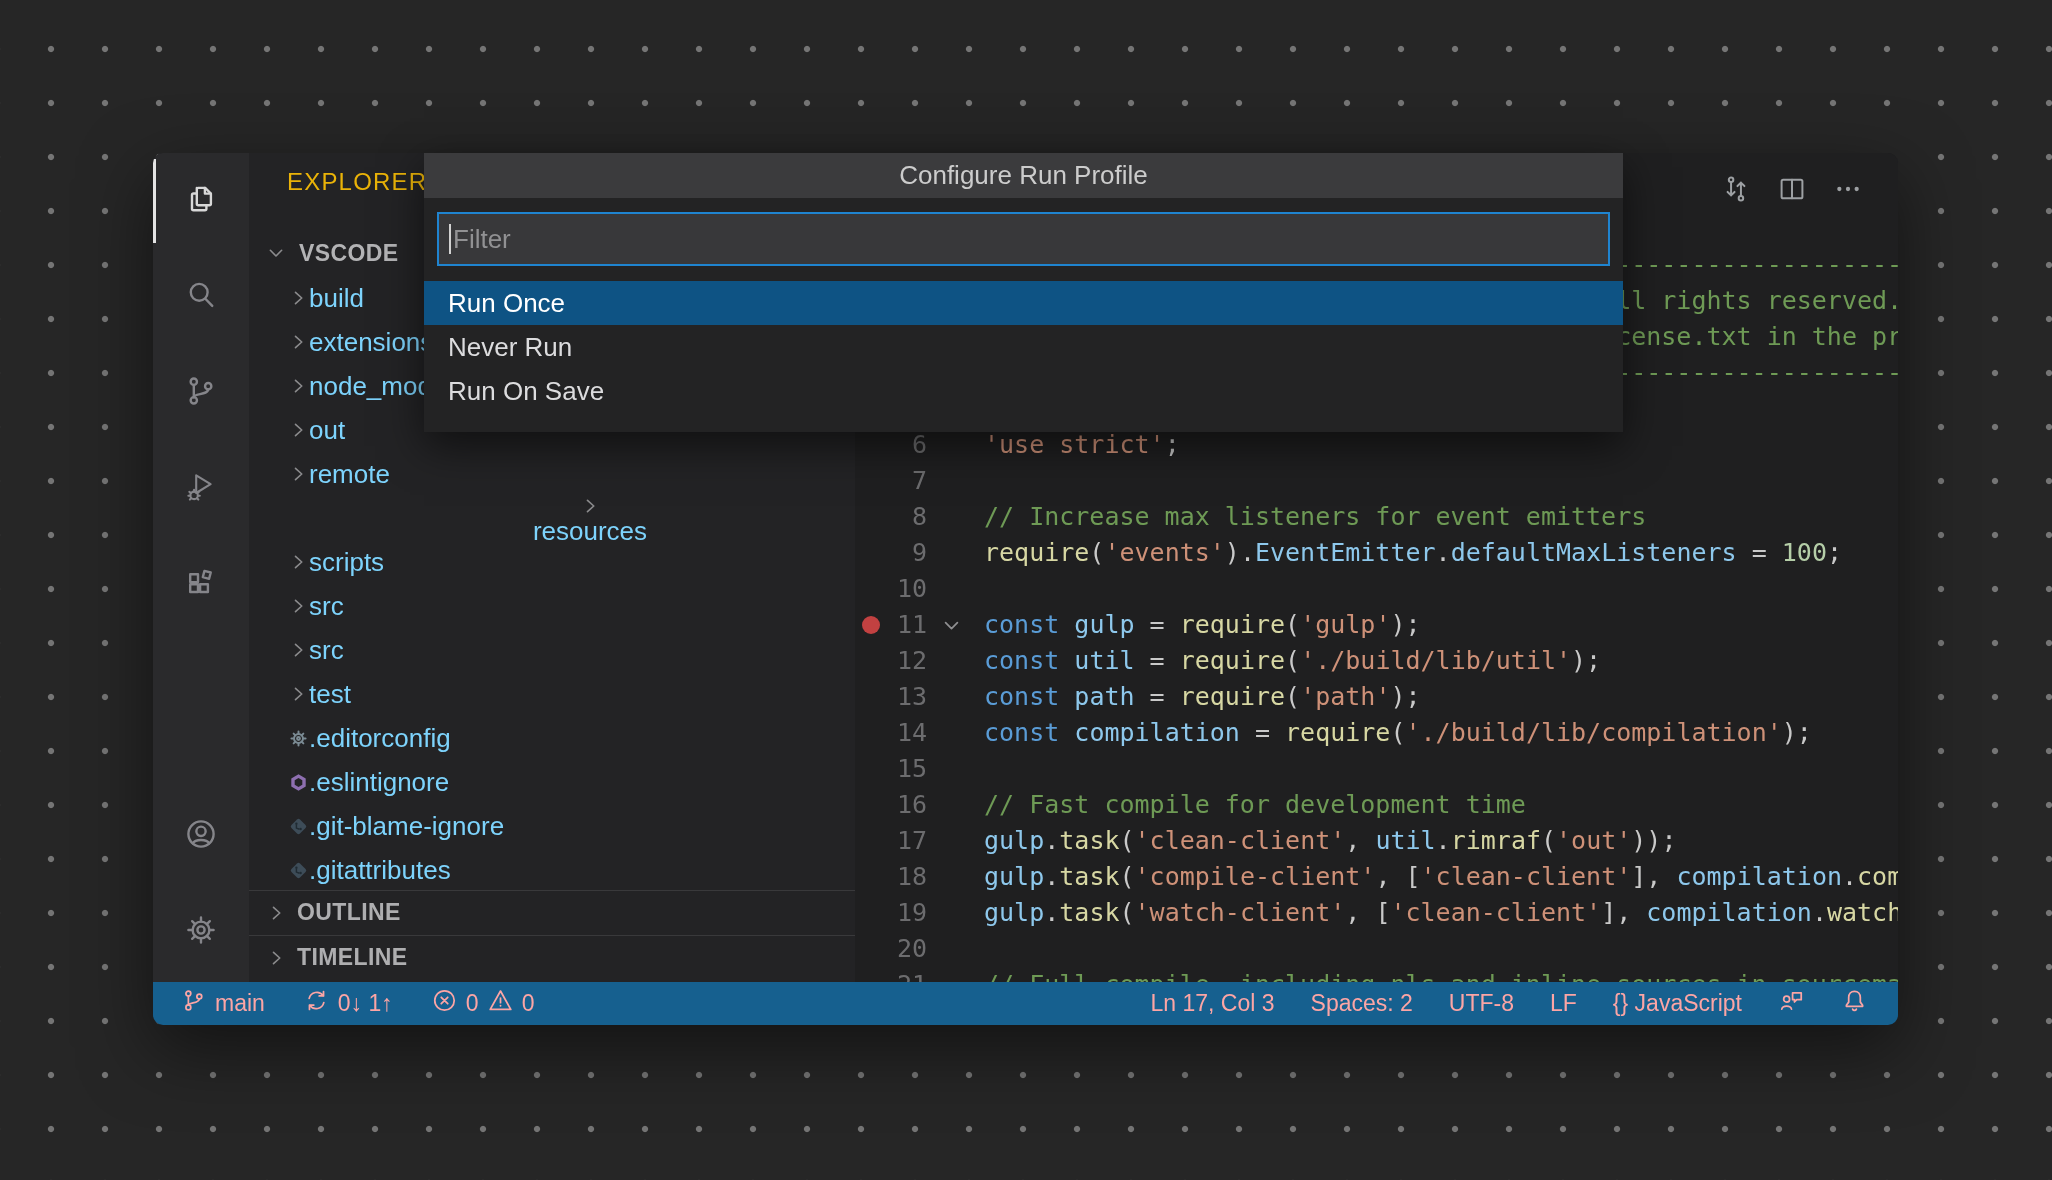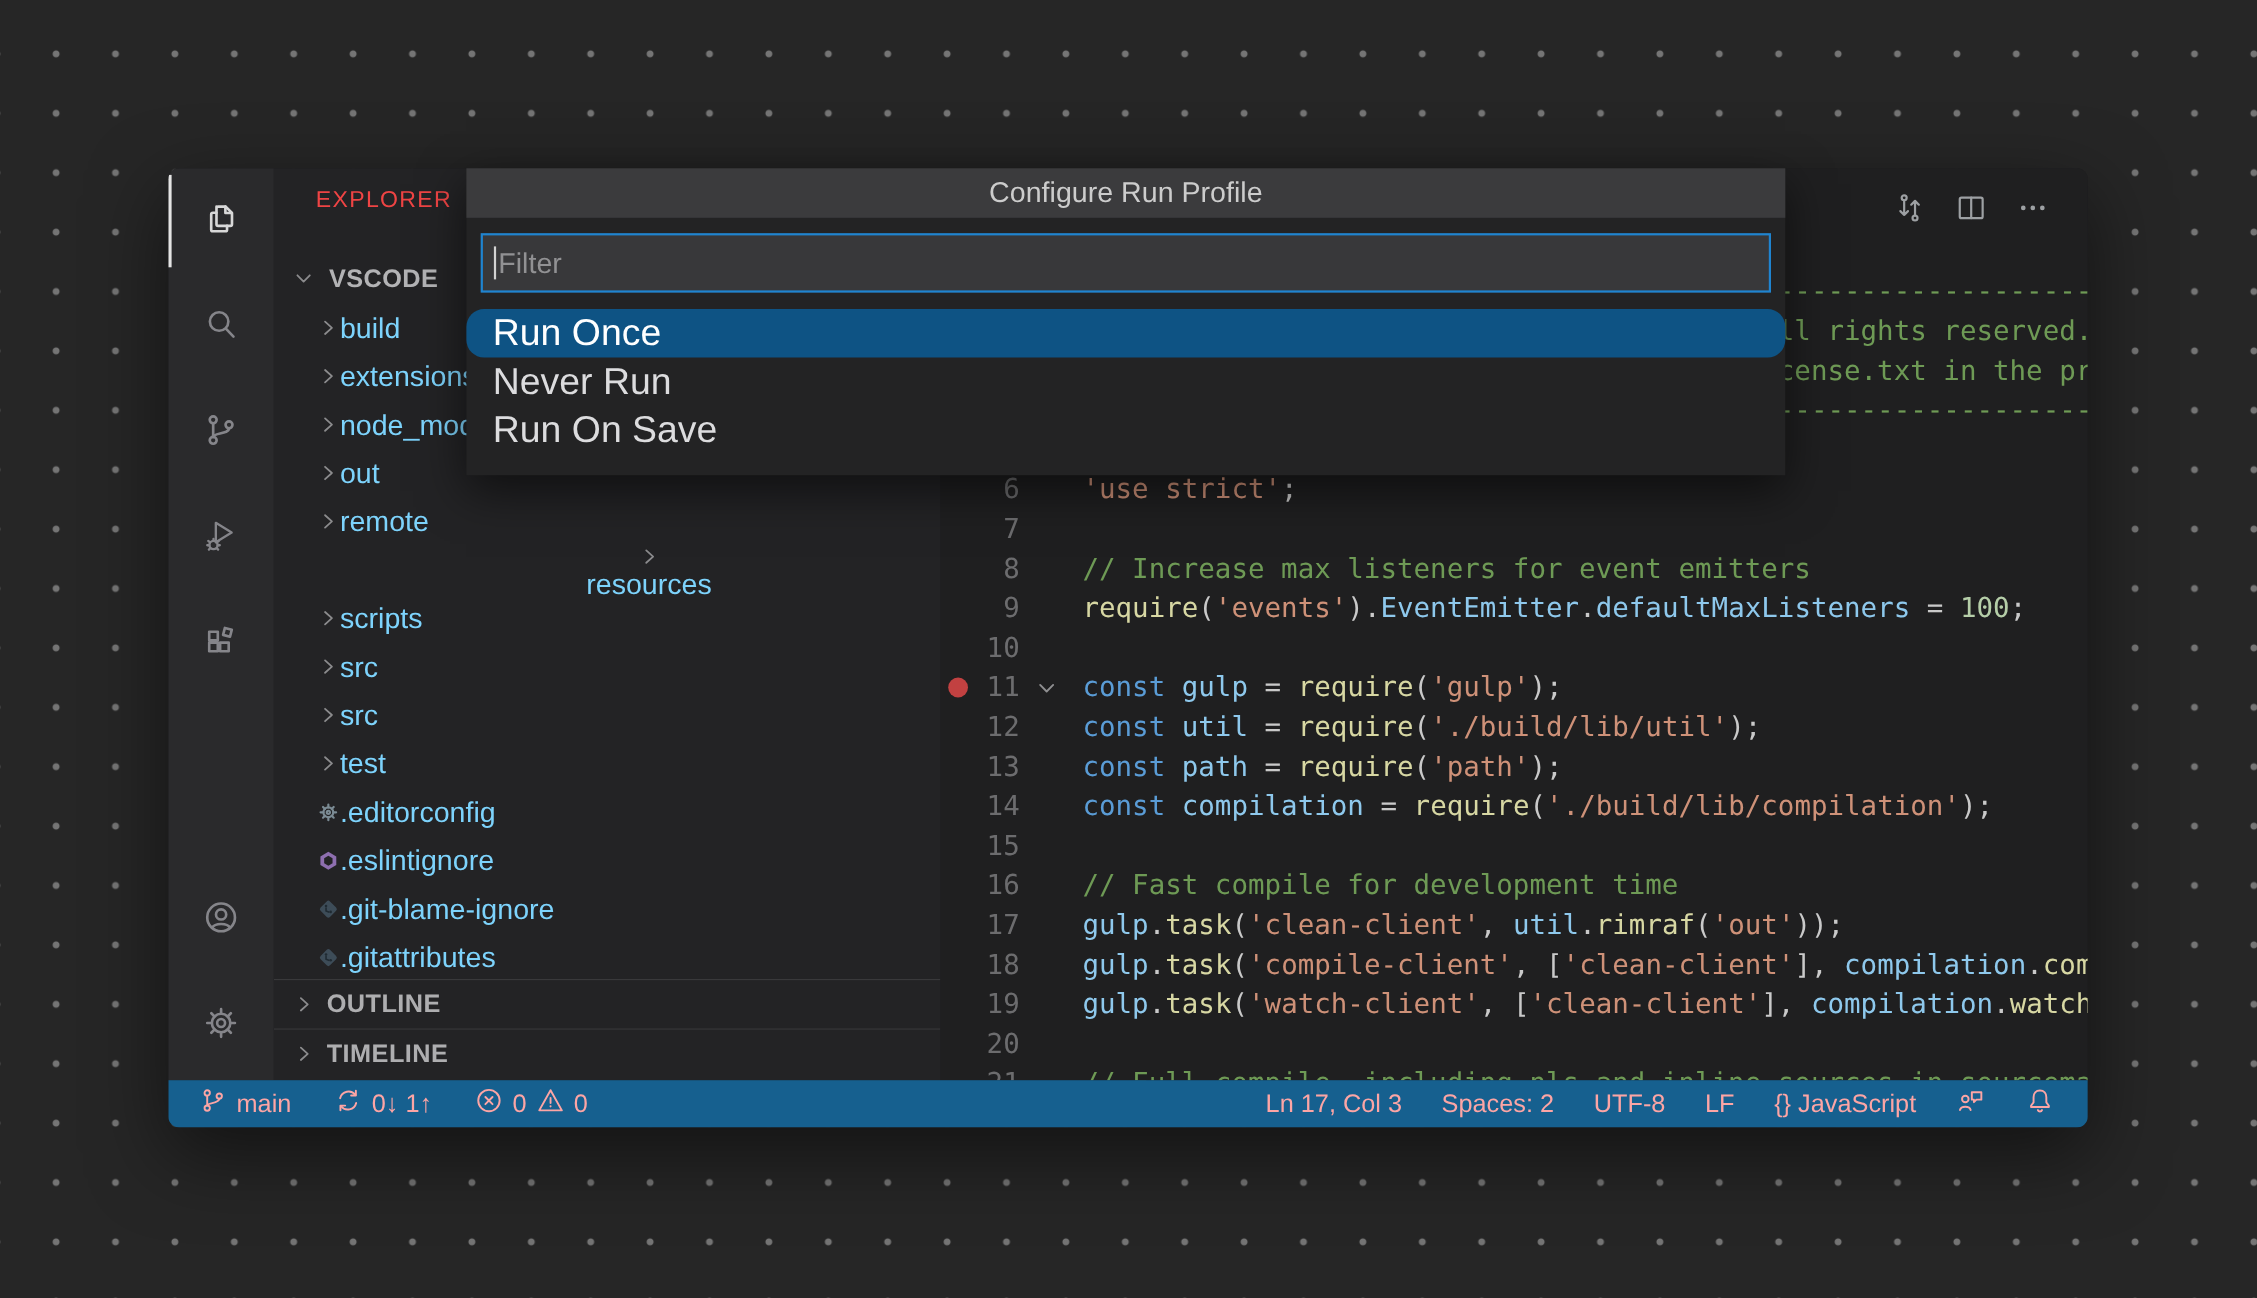--- a/index.html
+++ b/index.html
@@ -27,7 +27,7 @@
   
   .sidebar{position:absolute;left:96px;top:0;width:606px;height:829px;background:#232325;overflow:hidden;}
   .sb-header{position:absolute;left:38px;top:14px;height:30px;display:flex;align-items:center;
-    font-size:21px;letter-spacing:1.2px;color:#ef4444;}
+    font-size:24px;letter-spacing:1.2px;color:#eab308;}
   .row{position:absolute;left:0;width:606px;height:44px;display:flex;align-items:center;cursor:pointer;white-space:nowrap;}
   .row .twisty{width:22px;display:flex;justify-content:center;color:#8b8b8d;flex:none;}
   .row .twisty svg{width:20px;height:20px;}

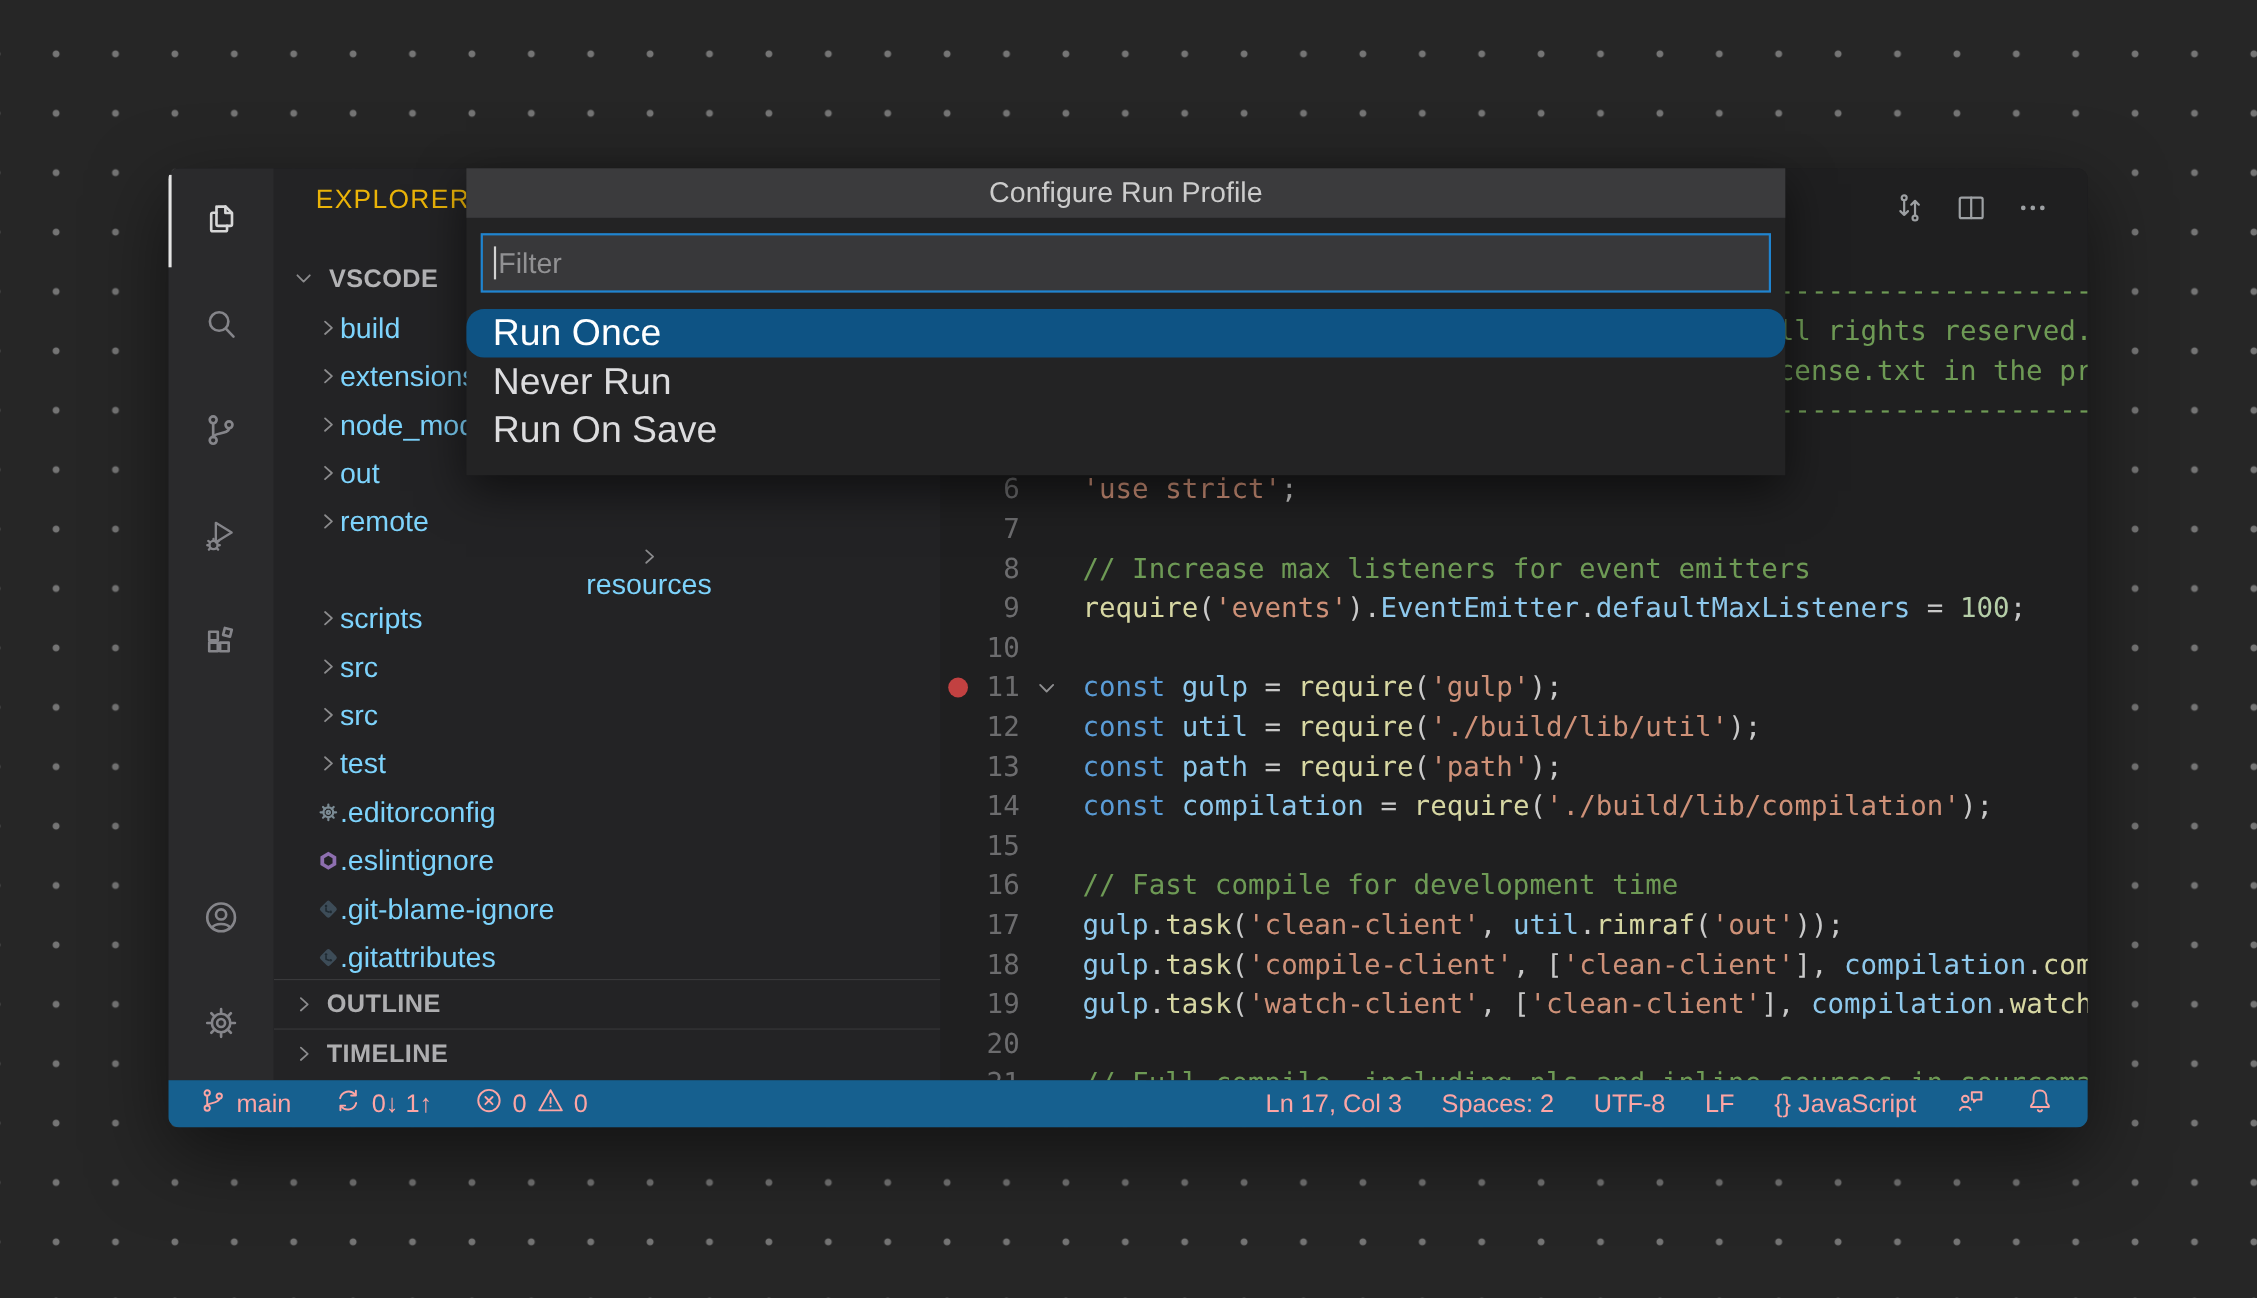--- a/index.html
+++ b/index.html
@@ -71,7 +71,7 @@
   .qp-input::placeholder{color:#919193;opacity:1;}
   .qp-caret{position:absolute;left:12px;top:12px;width:2px;height:30px;background:#d2d2d2;}
   .qp-list{position:absolute;left:0;top:128px;width:100%;}
-  .qp-row{height:44px;display:flex;align-items:center;padding-left:24px;font-size:34px;color:#dcdcde;cursor:pointer;border-radius:16px;}
+  .qp-row{height:44px;display:flex;align-items:center;padding-left:24px;font-size:26px;color:#dcdcde;cursor:pointer;}
   .qp-row.selected{background:var(--c-sel);color:#ffffff;}
 </style>
 </head>

